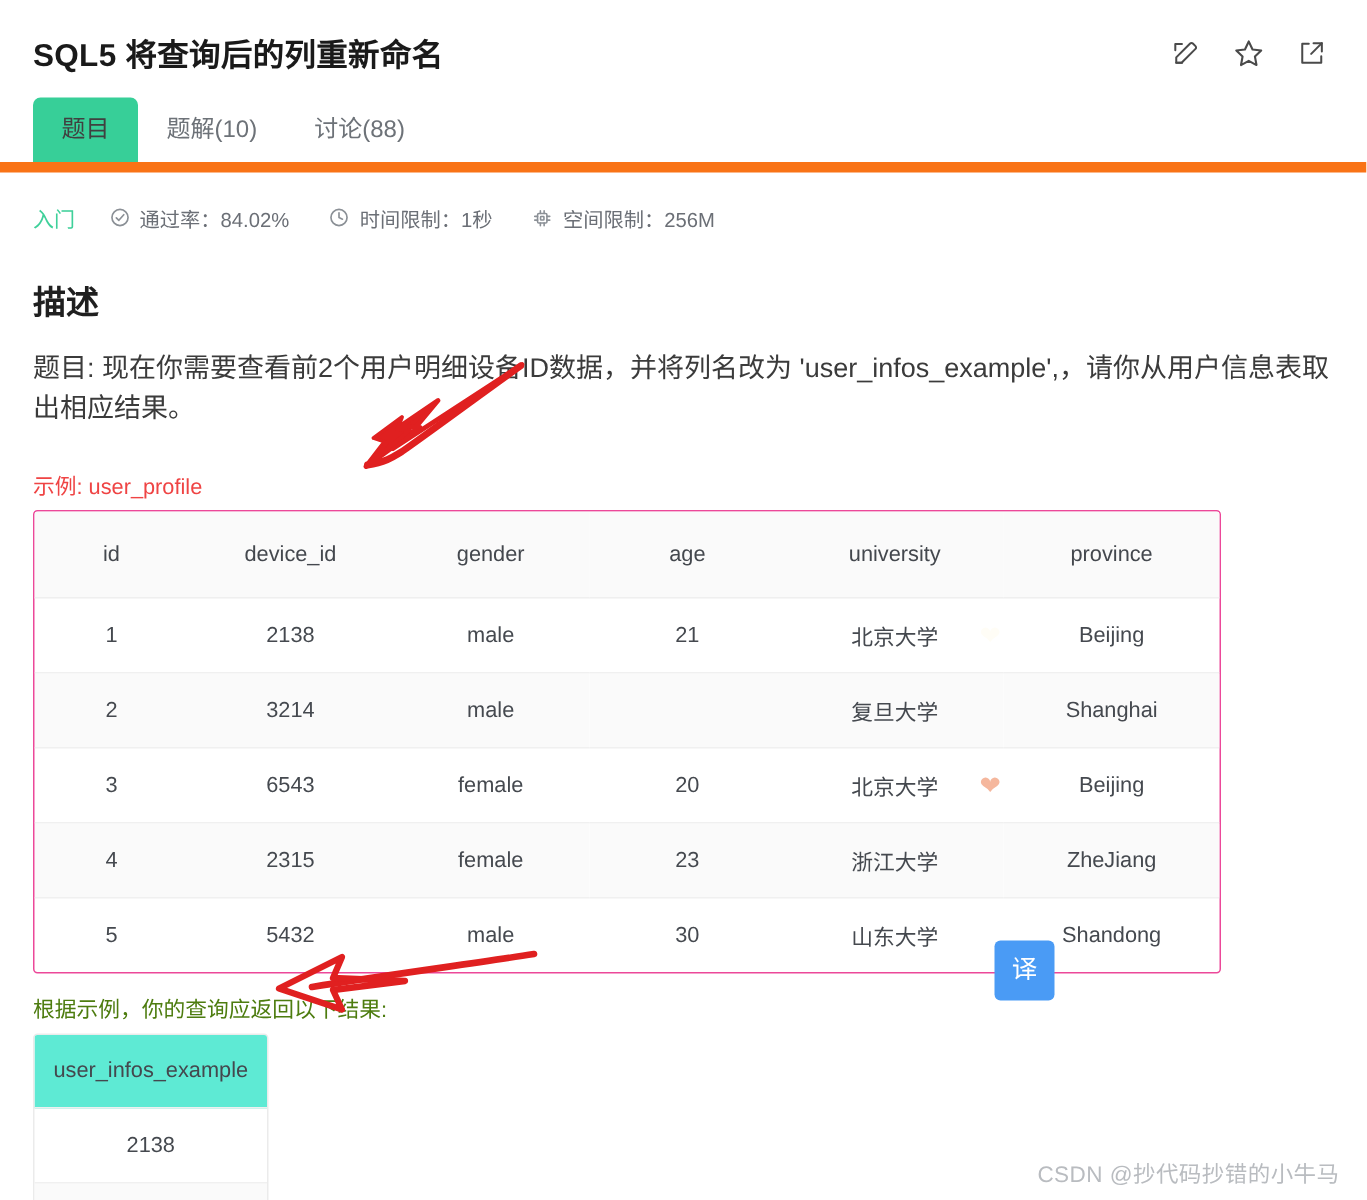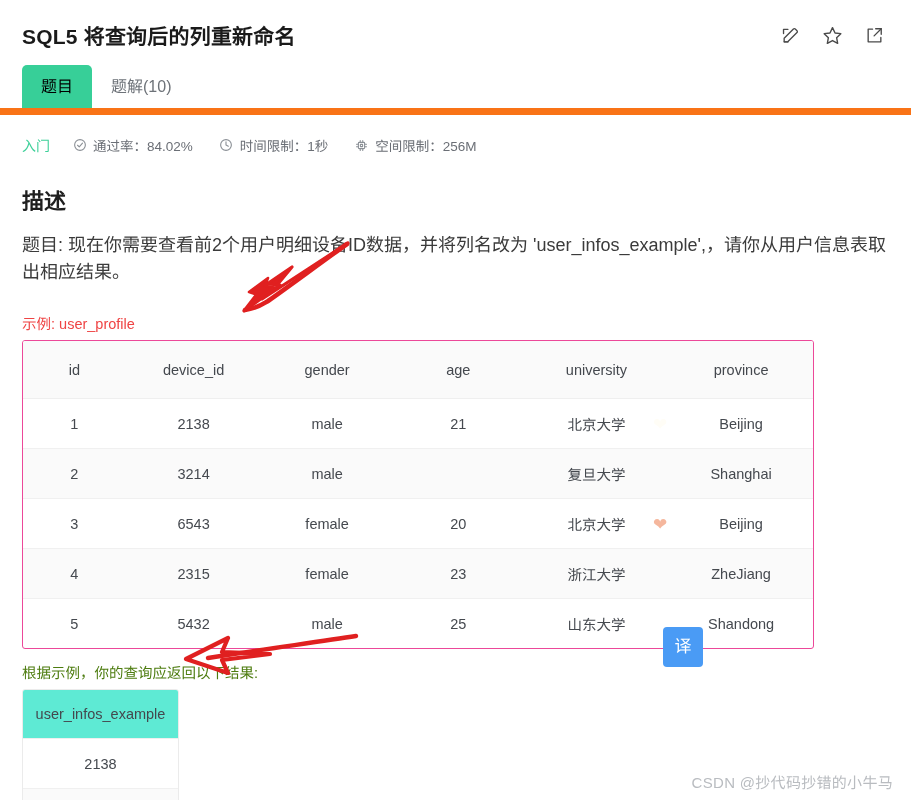--- a/index.html
+++ b/index.html
@@ -74,7 +74,7 @@
   }
   .tab.active {
     background: #37cf98;
-    color: #000000;
+    color: #404040;
     font-weight: normal;
   }
 

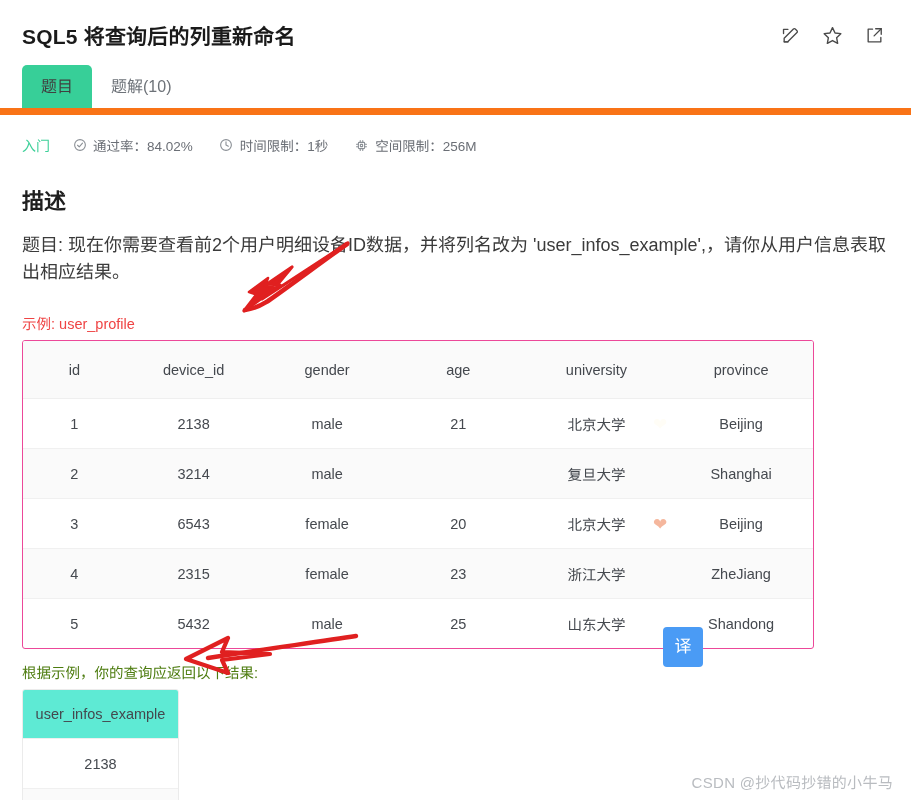--- a/index.html
+++ b/index.html
@@ -300,6 +300,7 @@
   <div class="tabs">
     <div class="tab active">题目</div>
     <div class="tab">题解(10)</div>
+    <div class="tab">讨论(88)</div>
   </div>
 </div>
 

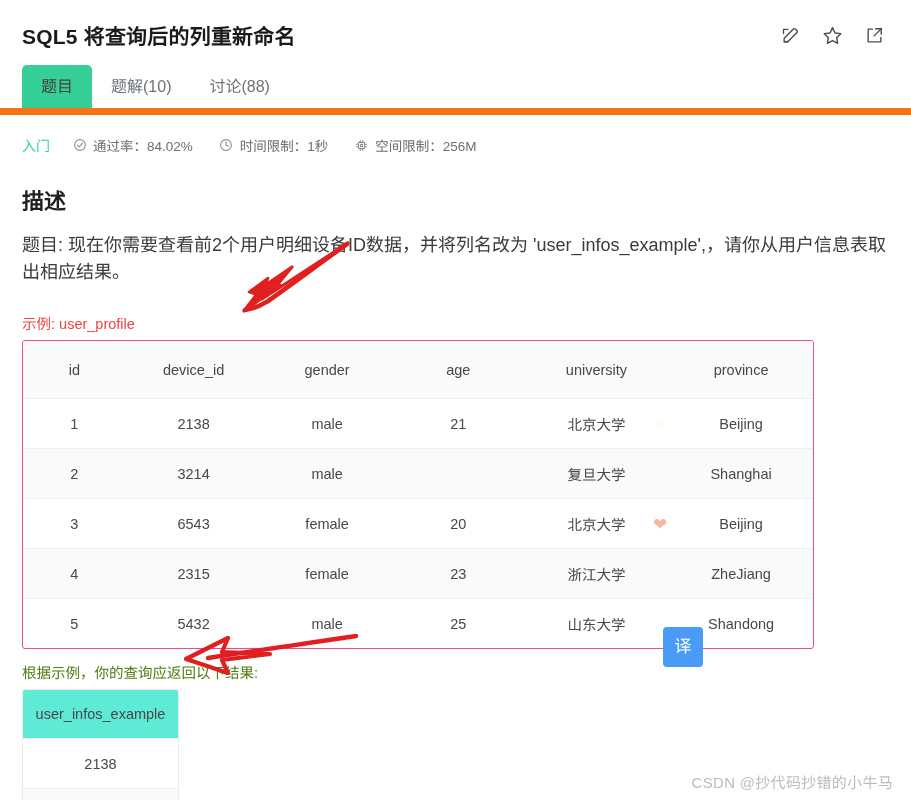--- a/index.html
+++ b/index.html
@@ -407,7 +407,7 @@
           <td>5</td>
           <td>5432</td>
           <td>male</td>
-          <td>25</td>
+          <td>30</td>
           <td>山东大学</td>
           <td>Shandong</td>
         </tr>

